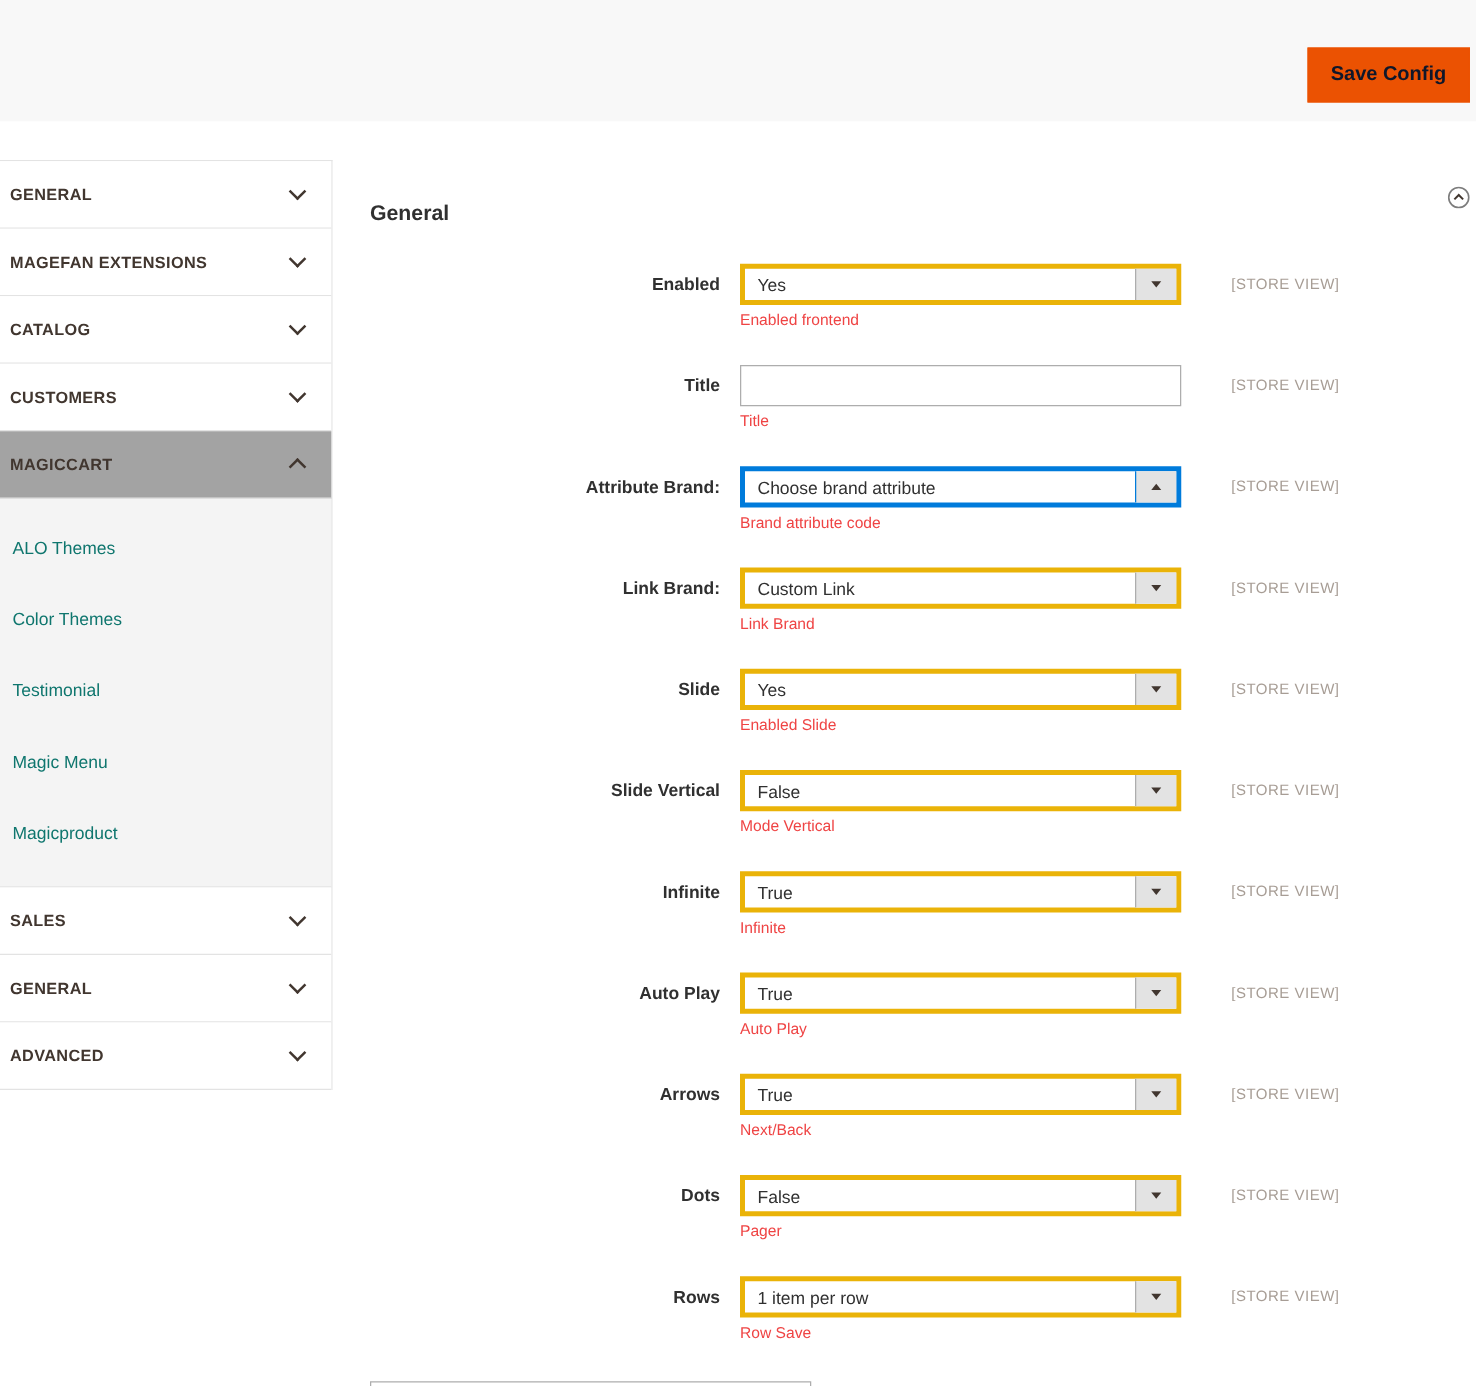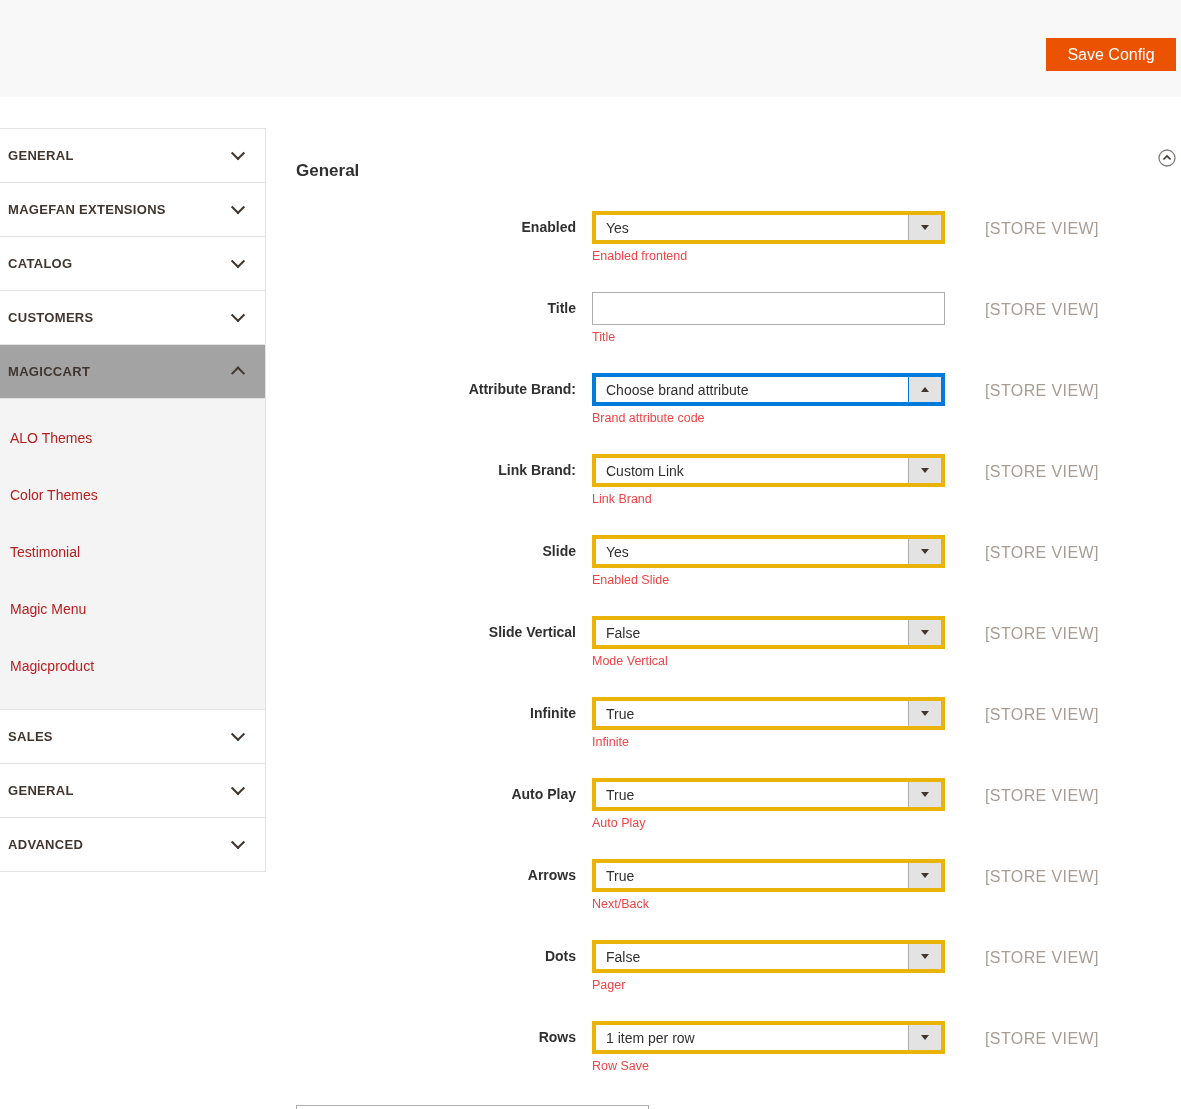--- a/index.html
+++ b/index.html
@@ -15,10 +15,10 @@
     background: #f8f8f8;
   }
   .save-btn {
-    position: absolute; top: 38px; right: 5px; height: 33px; min-width: 130px;
-    background: #eb5202; color: #ffffff; border: 1px solid #eb5202;
+    position: absolute; top: 38px; right: 5px; height: 44px; min-width: 130px;
+    background: #eb5202; color: #0f172a; border: 1px solid #eb5202;
     font-family: "Liberation Sans", sans-serif;
-    font-size: 16px; font-weight: normal; padding: 0 18px; cursor: pointer;
+    font-size: 16px; font-weight: bold; padding: 0 18px; cursor: pointer;
   }
   
   .sidebar {

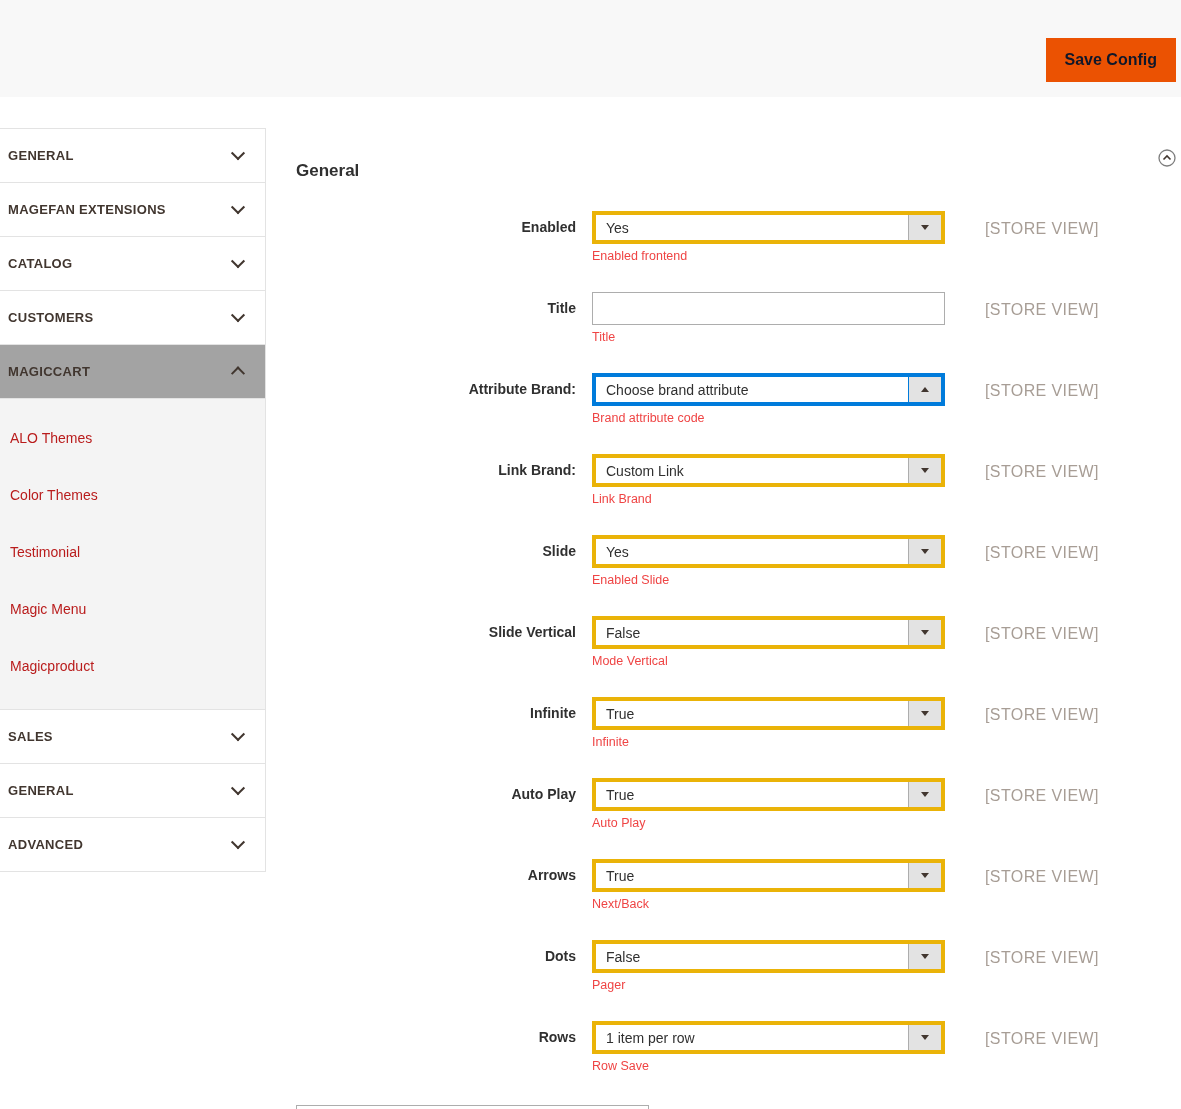--- a/index.html
+++ b/index.html
@@ -98,7 +98,7 @@
   }
   .helper { margin-top: 5px; font-size: 12.5px; line-height: 15px; color: #ef4444; }
   .scope {
-    margin-left: 40px; padding-top: 9px; font-size: 16px; color: #a79d95;
+    margin-left: 40px; padding-top: 9px; font-size: 12px; color: #a79d95;
     letter-spacing: .4px; white-space: nowrap; flex: 0 0 auto;
   }
   .partial-box {

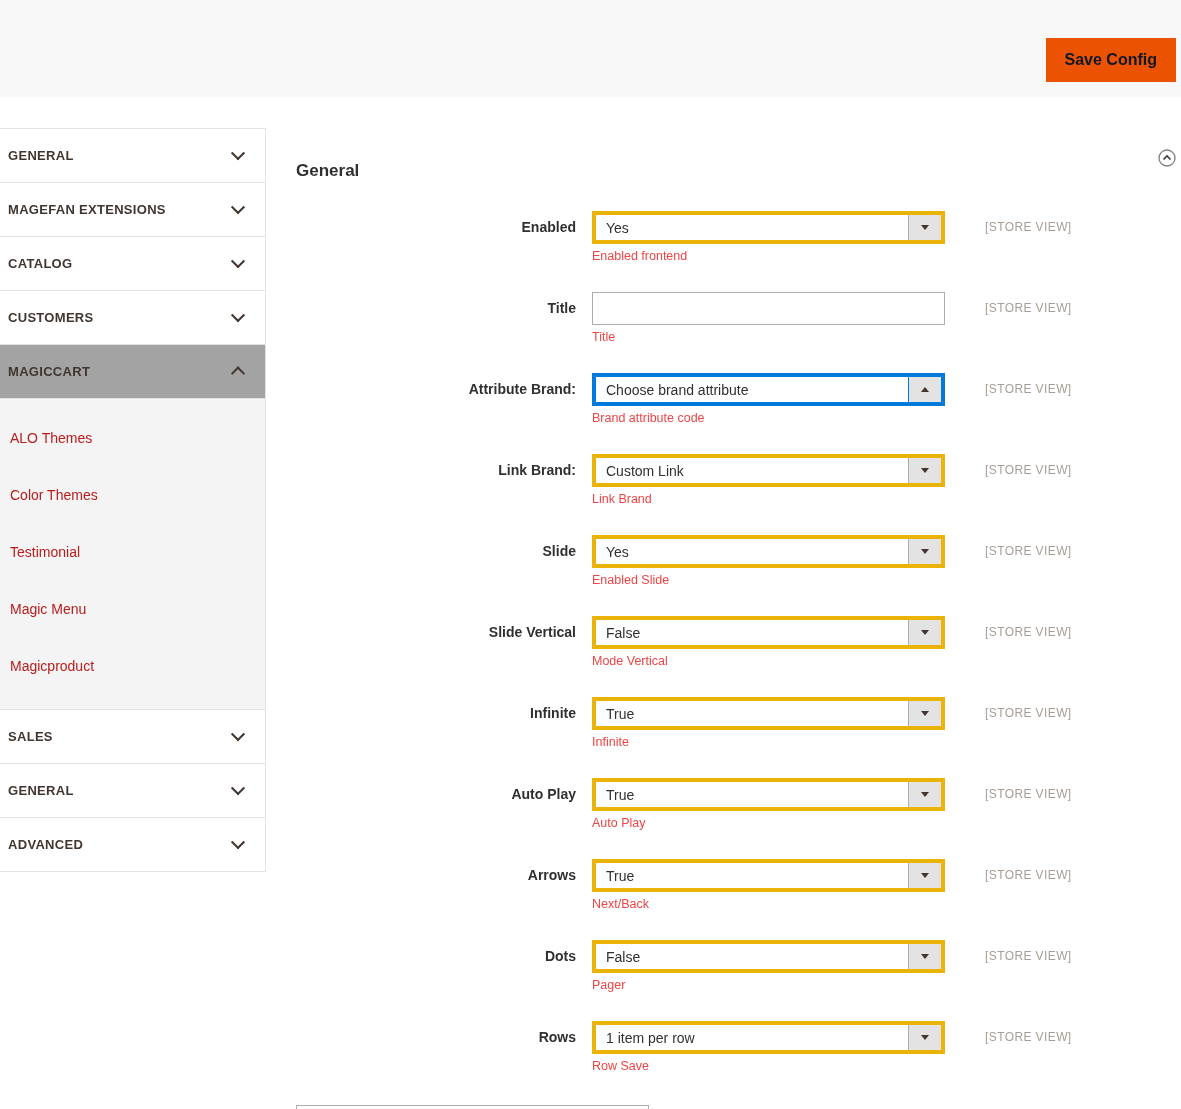--- a/index.html
+++ b/index.html
@@ -47,7 +47,7 @@
   }
   .subitem {
     height: 57px; display: flex; align-items: center;
-    padding-left: 10px; font-size: 14px; color: #b91c1c; cursor: pointer;
+    padding-left: 10px; font-size: 14px; color: #0f766e; cursor: pointer;
     box-sizing: border-box;
   }
   .subitem.selected {

